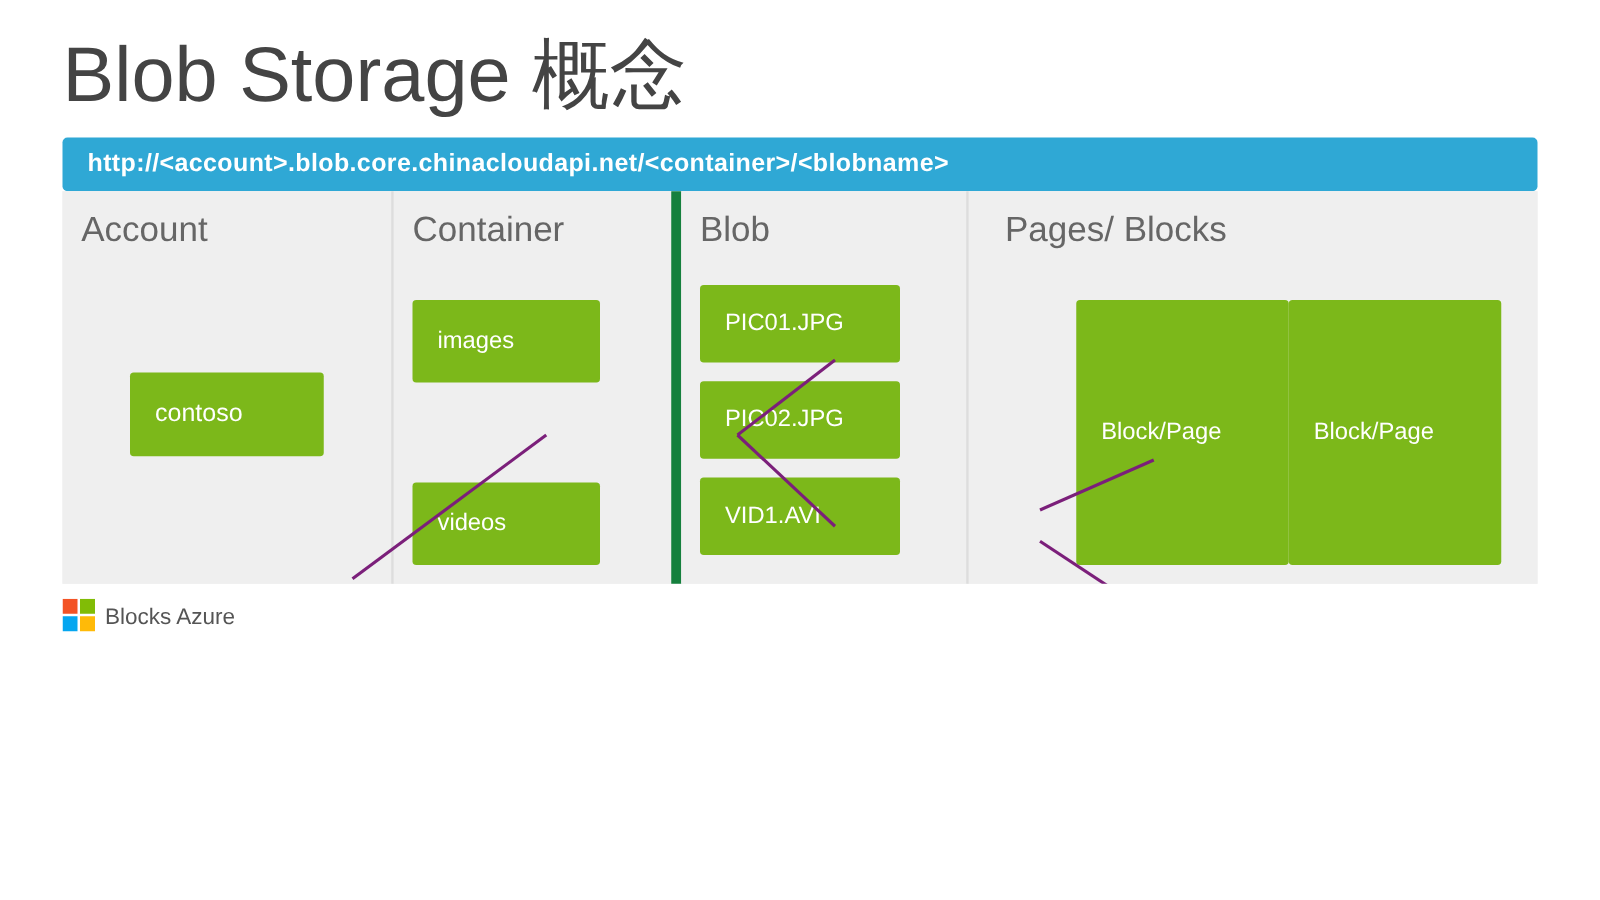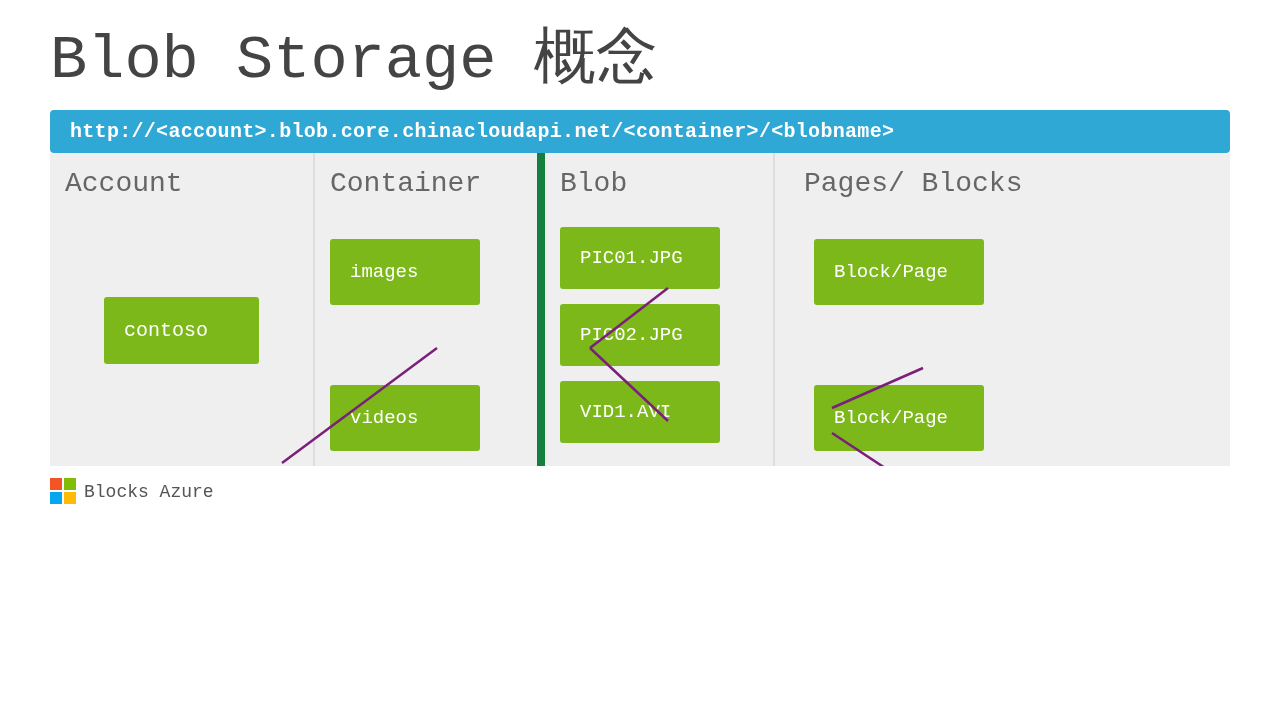--- a/index.html
+++ b/index.html
@@ -18,7 +18,6 @@
       padding: 30px 50px 20px 50px;
       display: flex;
       flex-direction: column;
-      font-family: Liberation Mono, monospace;
     }
 
     .title {

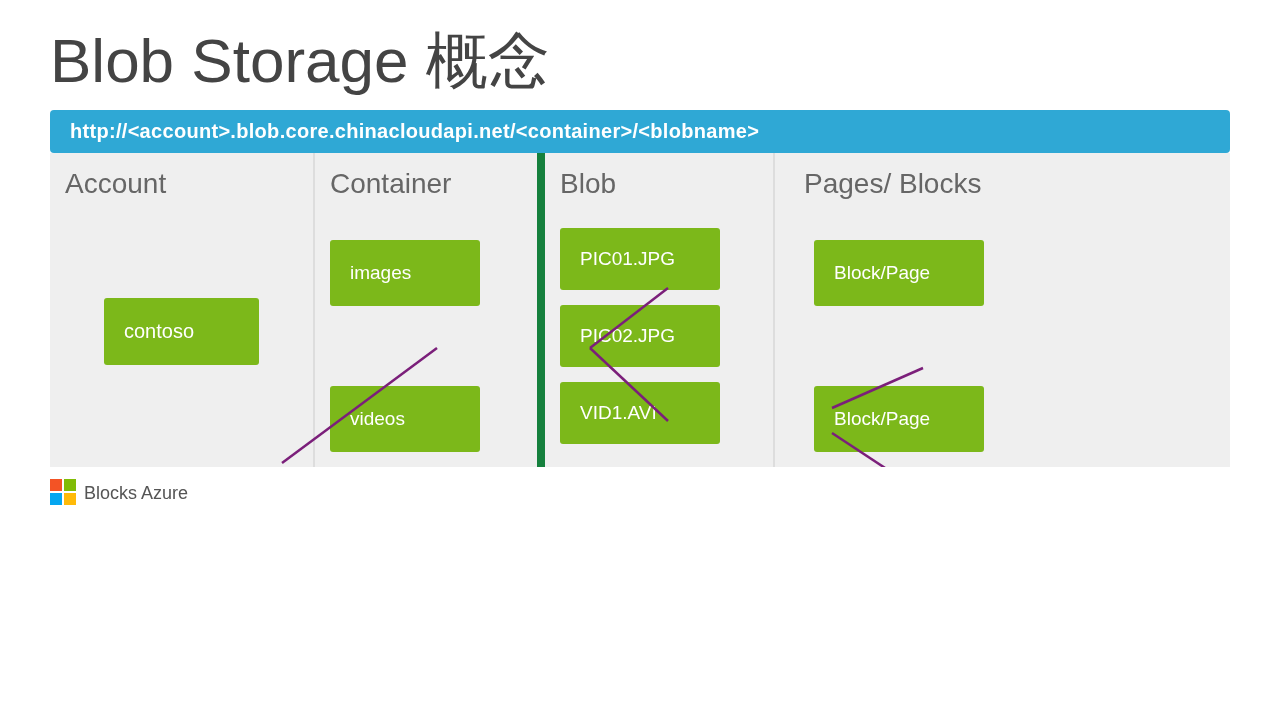--- a/index.html
+++ b/index.html
@@ -150,8 +150,8 @@
     .pages-boxes {
       flex: 1;
       display: flex;
-      flex-direction: column;
-      justify-content: space-between;
+      flex-direction: row;
+      justify-content: flex-end;
       padding-top: 30px;
       padding-left: 10px;
     }

